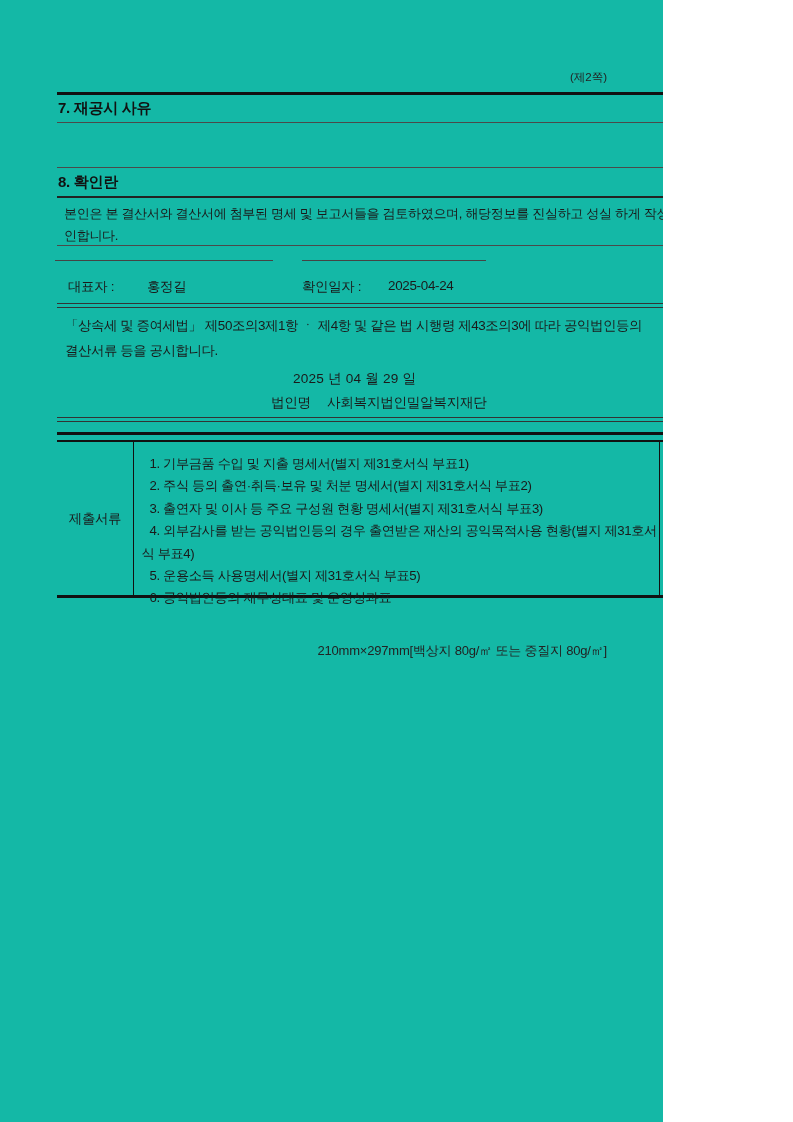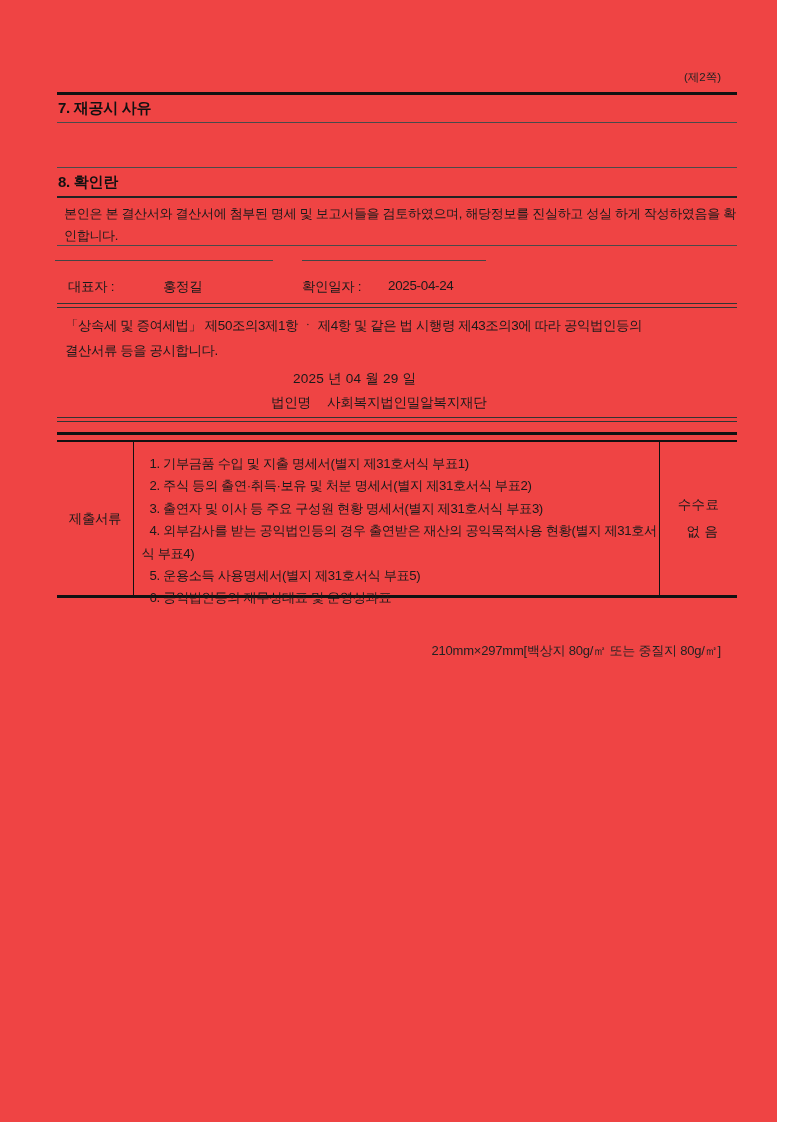--- a/index.html
+++ b/index.html
@@ -10,9 +10,9 @@
   }
   .page {
     position: relative;
-    width: 777px;
+    width: 663px;
     height: 1122px;
-    background: #ef4444;
+    background: #14b8a6;
     overflow: hidden;
   }
   .ln { position: absolute; left: 57px; width: 680px; background: #222; }

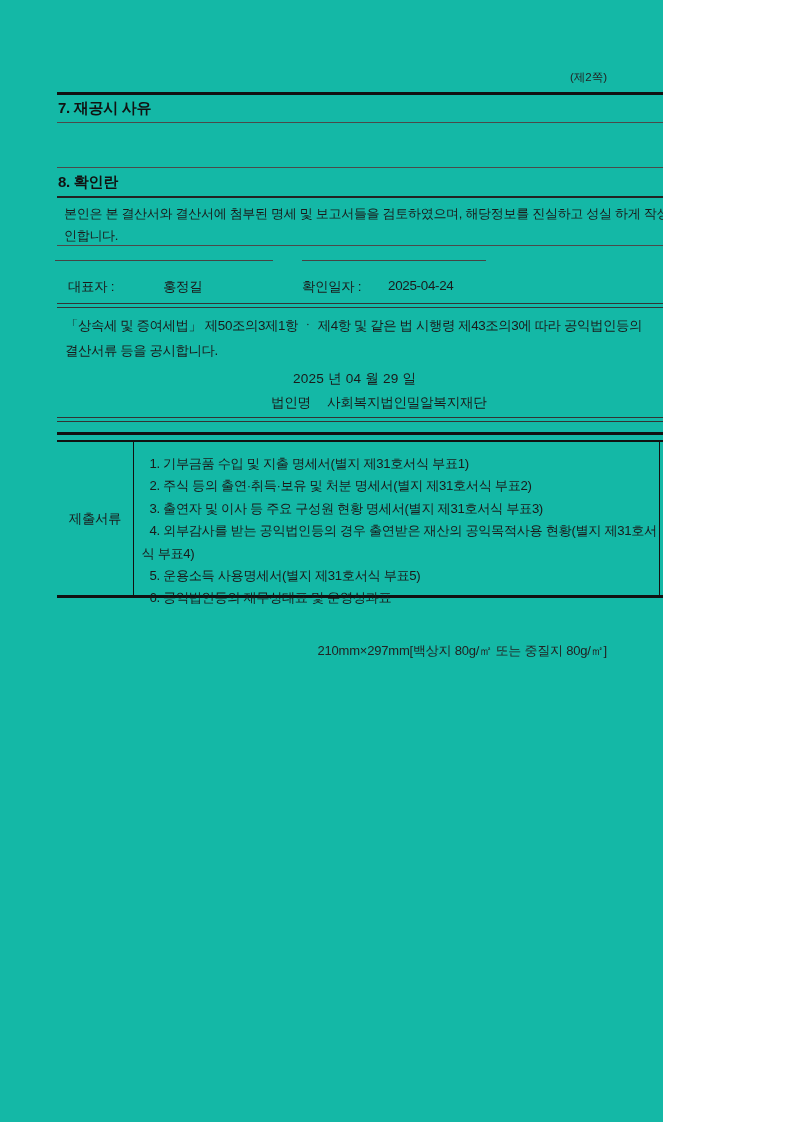--- a/index.html
+++ b/index.html
@@ -40,7 +40,7 @@
     font-size: 13.4px; letter-spacing: -0.3px; }
   .rep-row span { position: absolute; white-space: nowrap; }
   .rep-label  { left: 68px; }
-  .rep-name   { left: 147px; margin-left: 16px; }
+  .rep-name   { left: 147px; }
   .date-label { left: 302px; }
   .date-value { left: 388px; }
 

